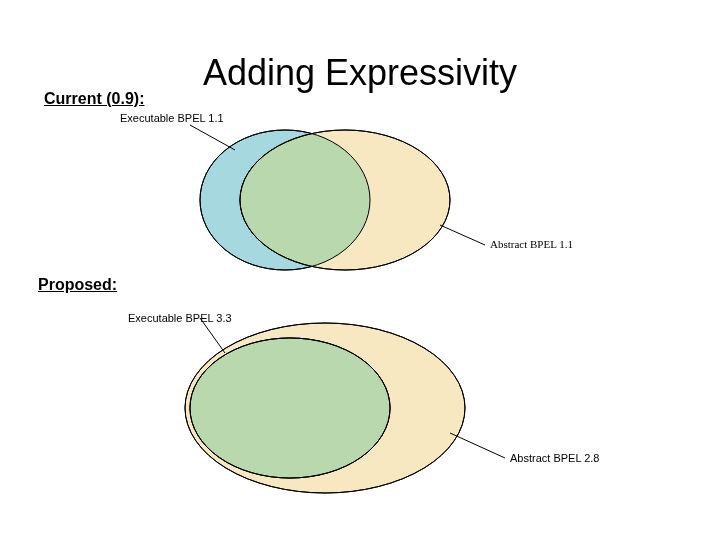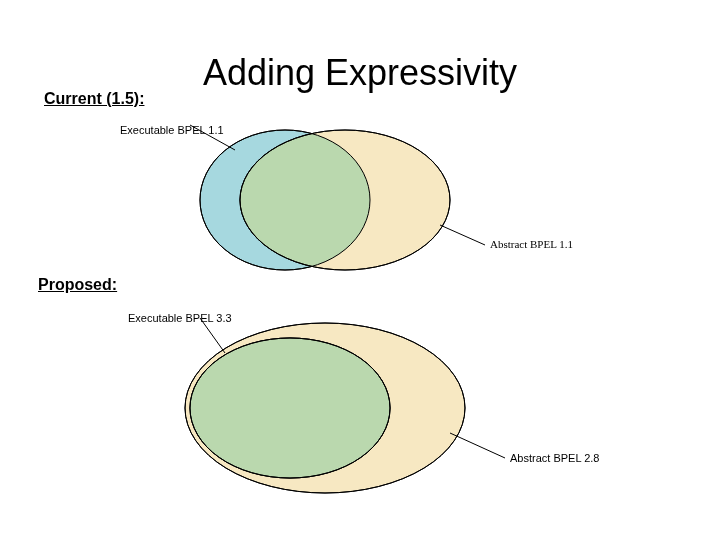--- a/index.html
+++ b/index.html
@@ -45,7 +45,7 @@
 
 <div class="title">Adding Expressivity</div>
 
-<div class="section-label" style="left:44px; top:90px;">Current (1.5):</div>
+<div class="section-label" style="left:44px; top:90px;">Current (0.9):</div>
 
 <div class="small-label" style="left:120px; top:124px;">Executable BPEL 1.1</div>
 

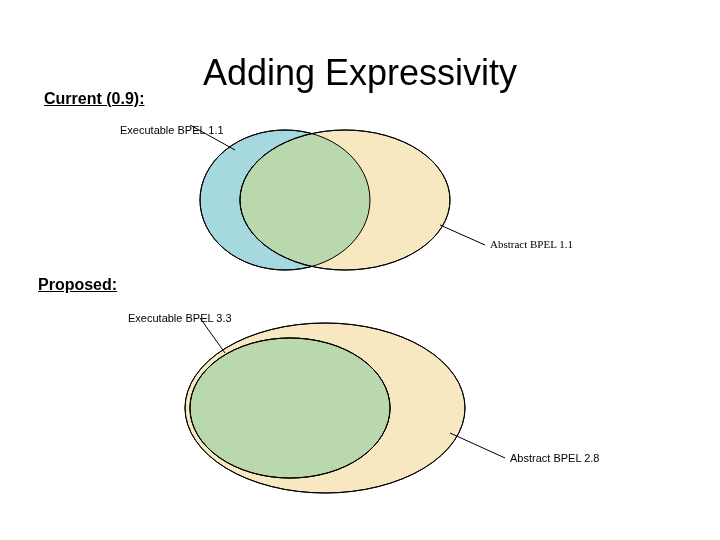--- a/index.html
+++ b/index.html
@@ -47,7 +47,7 @@
 
 <div class="section-label" style="left:44px; top:90px;">Current (0.9):</div>
 
-<div class="small-label" style="left:120px; top:124px;">Executable BPEL 1.1</div>
+<div class="small-label" style="left:120px; top:112px;">Executable BPEL 1.1</div>
 
 <svg class="diagram" style="left:180px; top:120px;" width="290" height="160">
 

